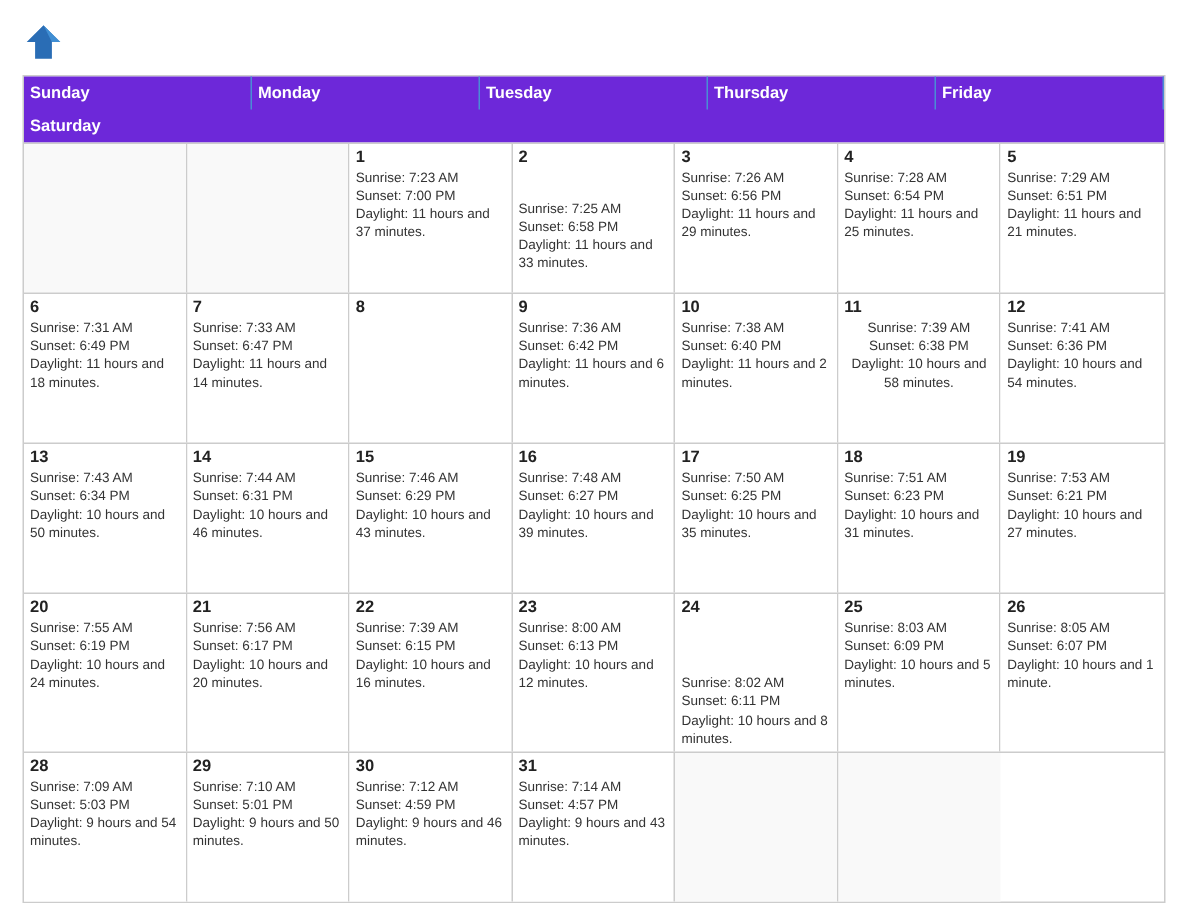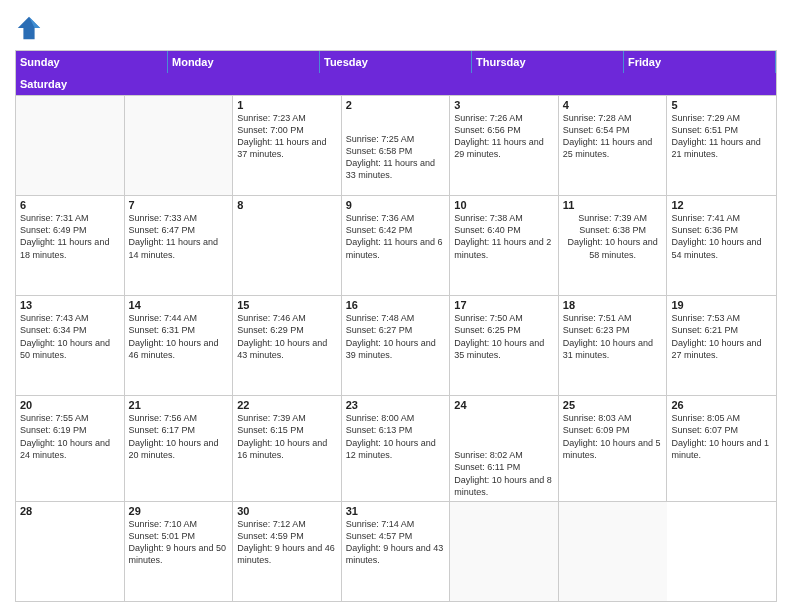--- a/index.html
+++ b/index.html
@@ -319,6 +319,9 @@
         <div class="cal-row">
           <div class="cal-cell">
             <span class="day-num">28</span>
+            <div class="cell-text" style="white-space: pre-line;">Sunrise: 7:09 AM
+Sunset: 5:03 PM
+Daylight: 9 hours and 54 minutes.</div>
           </div>
           <div class="cal-cell">
             <span class="day-num">29</span>

